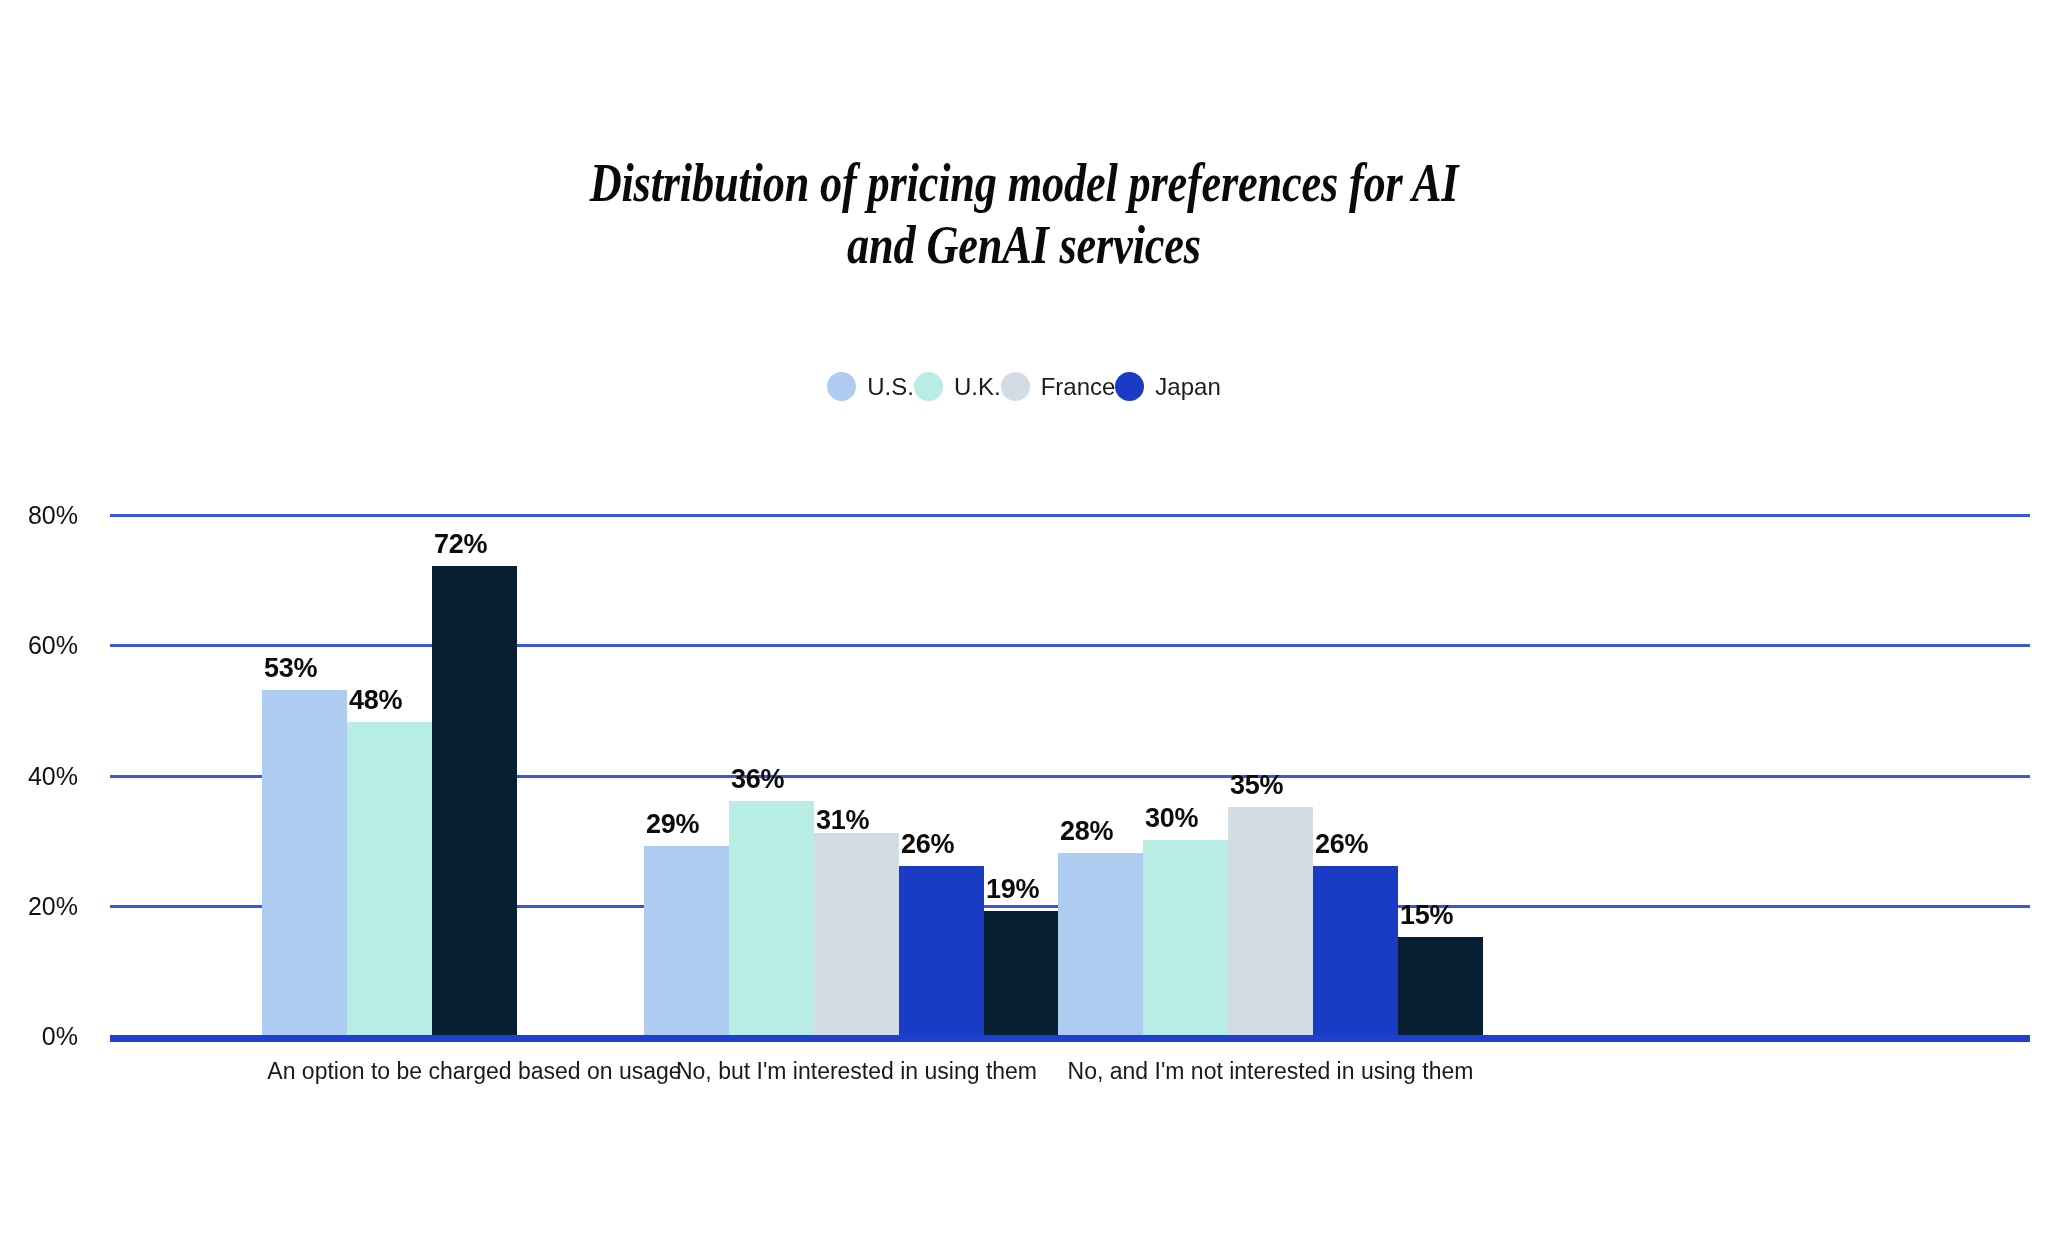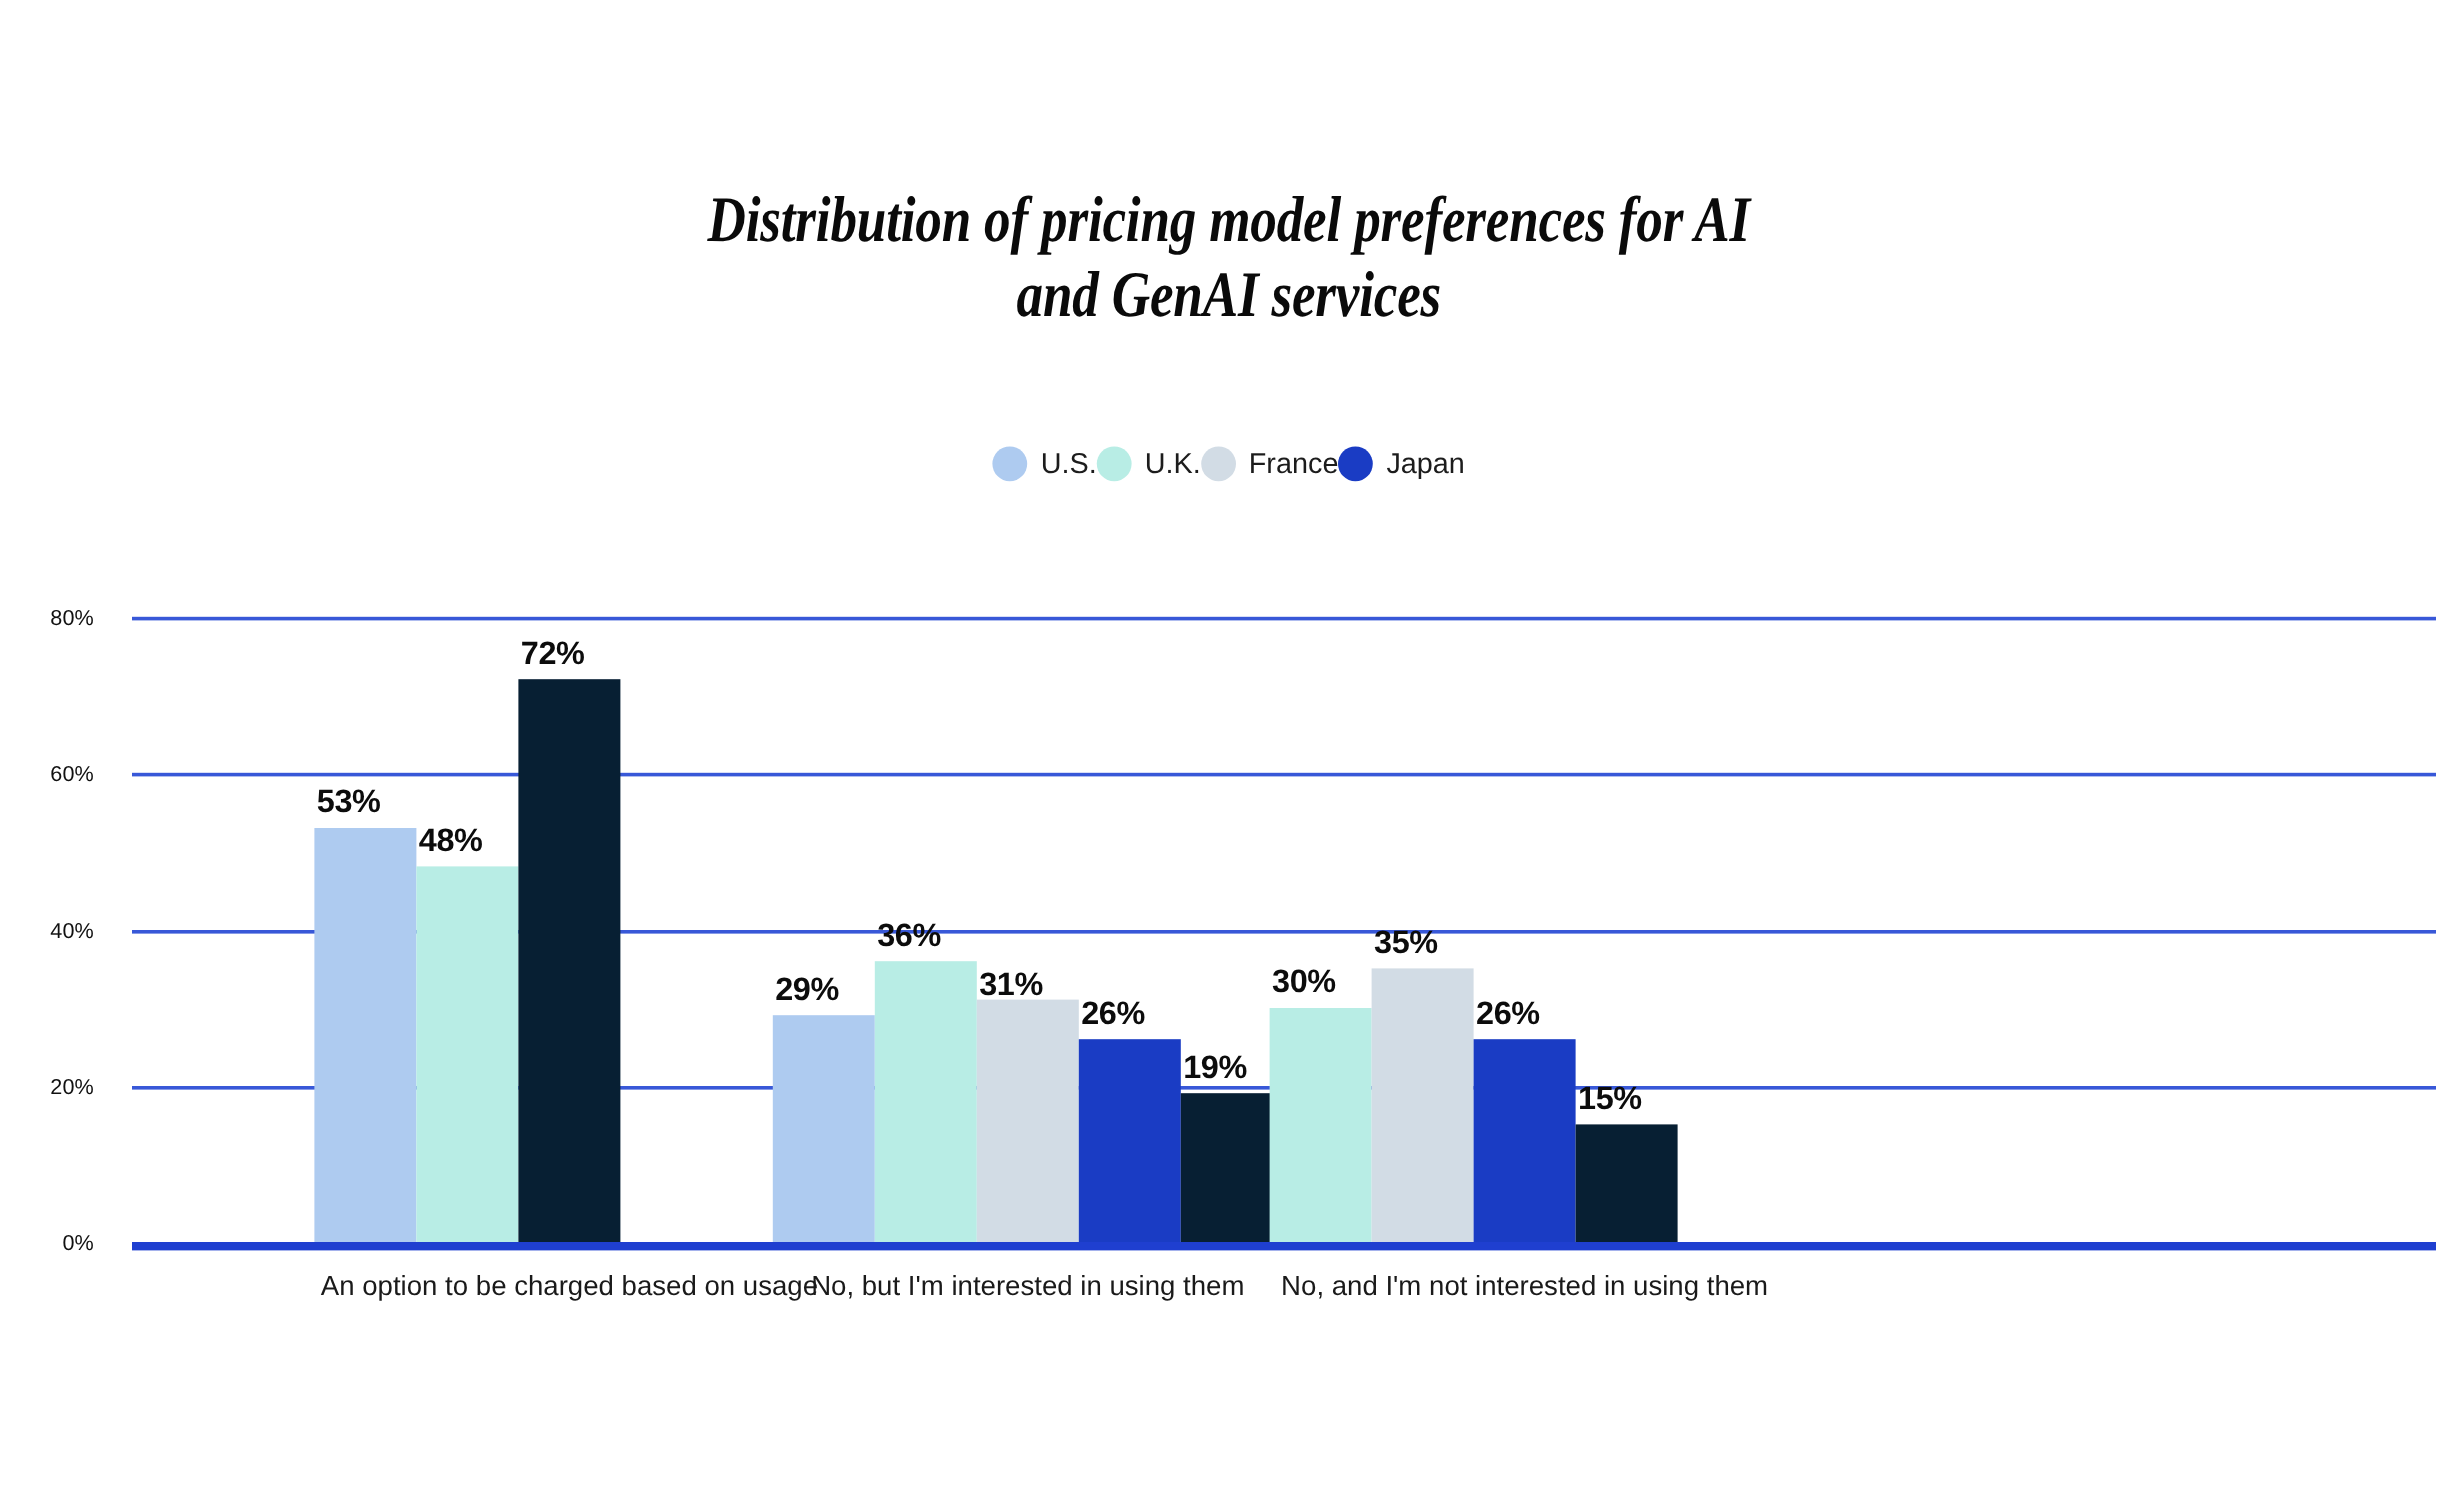--- a/index.html
+++ b/index.html
@@ -92,7 +92,7 @@
     position: absolute;
     right: 22px;
     transform: translateY(-50%);
-    font-size: 18px;
+    font-size: 25px;
     color: #111111;
     white-space: nowrap;
   }

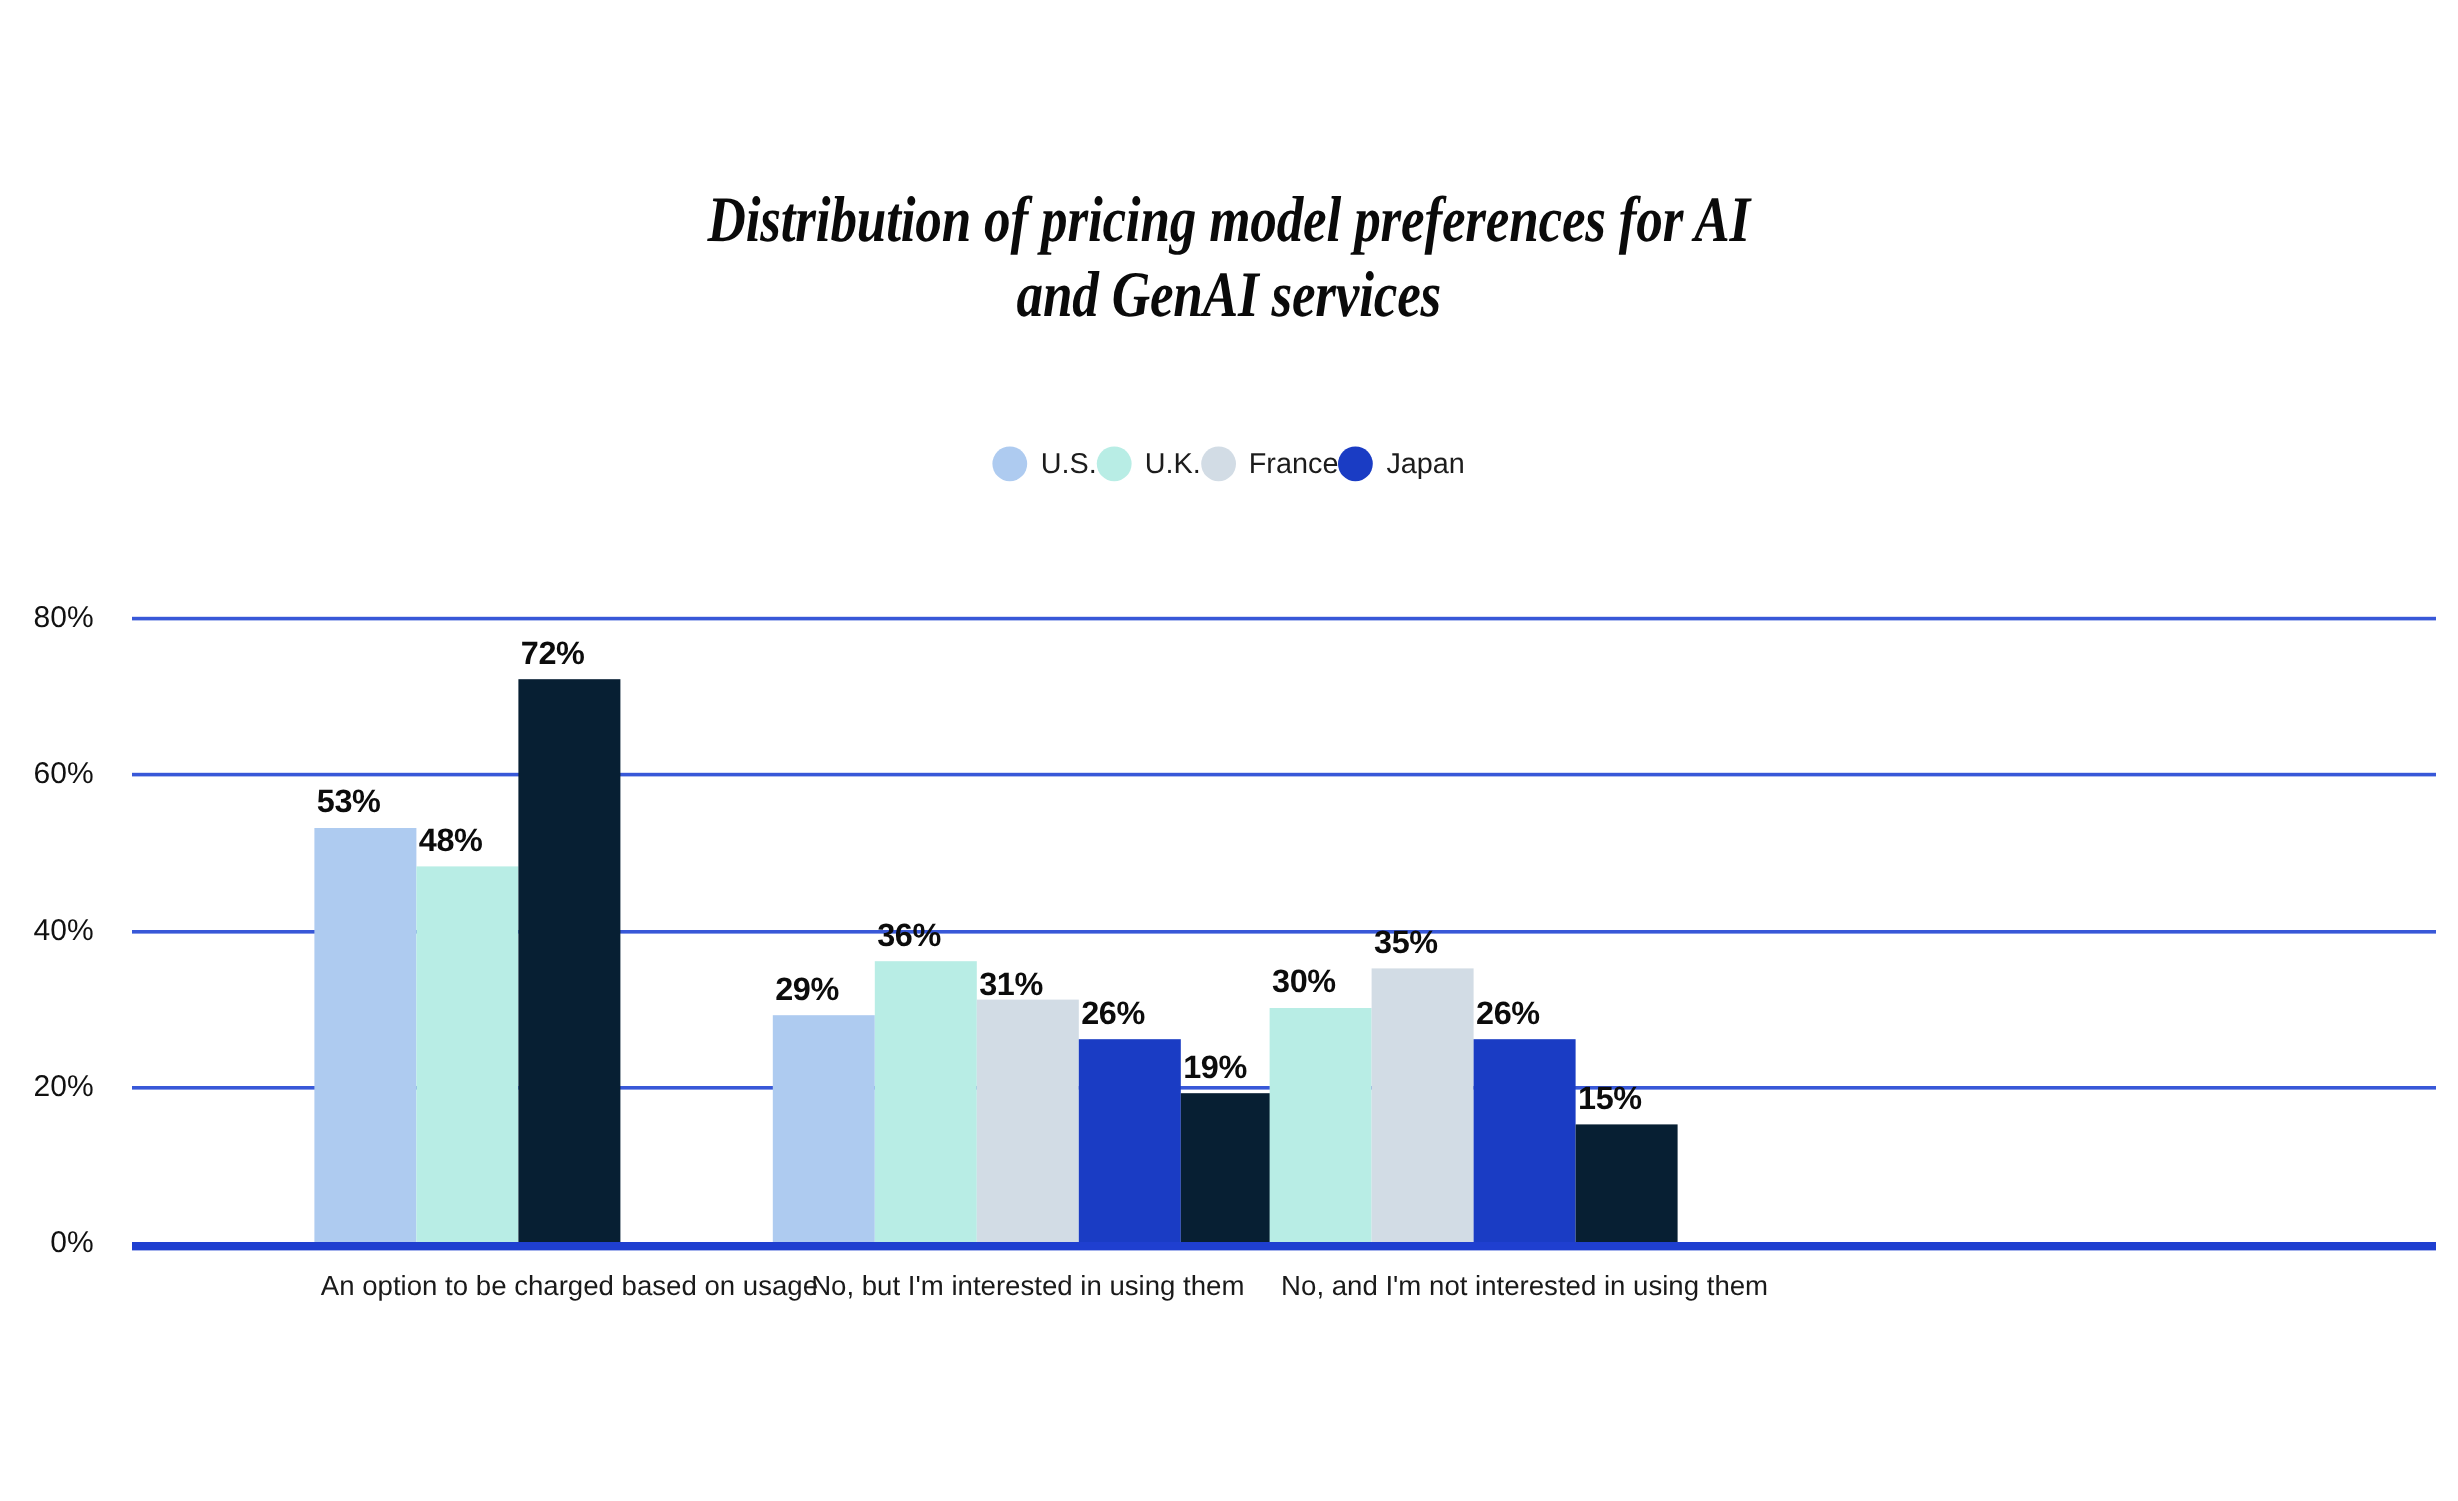--- a/index.html
+++ b/index.html
@@ -230,6 +230,10 @@
     </div>
     <div class="group" style="left: 948px; width: 425px;">
       <div class="bar-wrap" style="width: 85px;">
+        <div class="bar" style="height: 182.35px; background: rgb(174, 203, 240);"></div>
+        <div class="bar-label" style="bottom: 188.35px;">28%</div>
+      </div>
+      <div class="bar-wrap" style="width: 85px;">
         <div class="bar" style="height: 195.375px; background: rgb(184, 237, 229);"></div>
         <div class="bar-label" style="bottom: 201.375px;">30%</div>
       </div>

